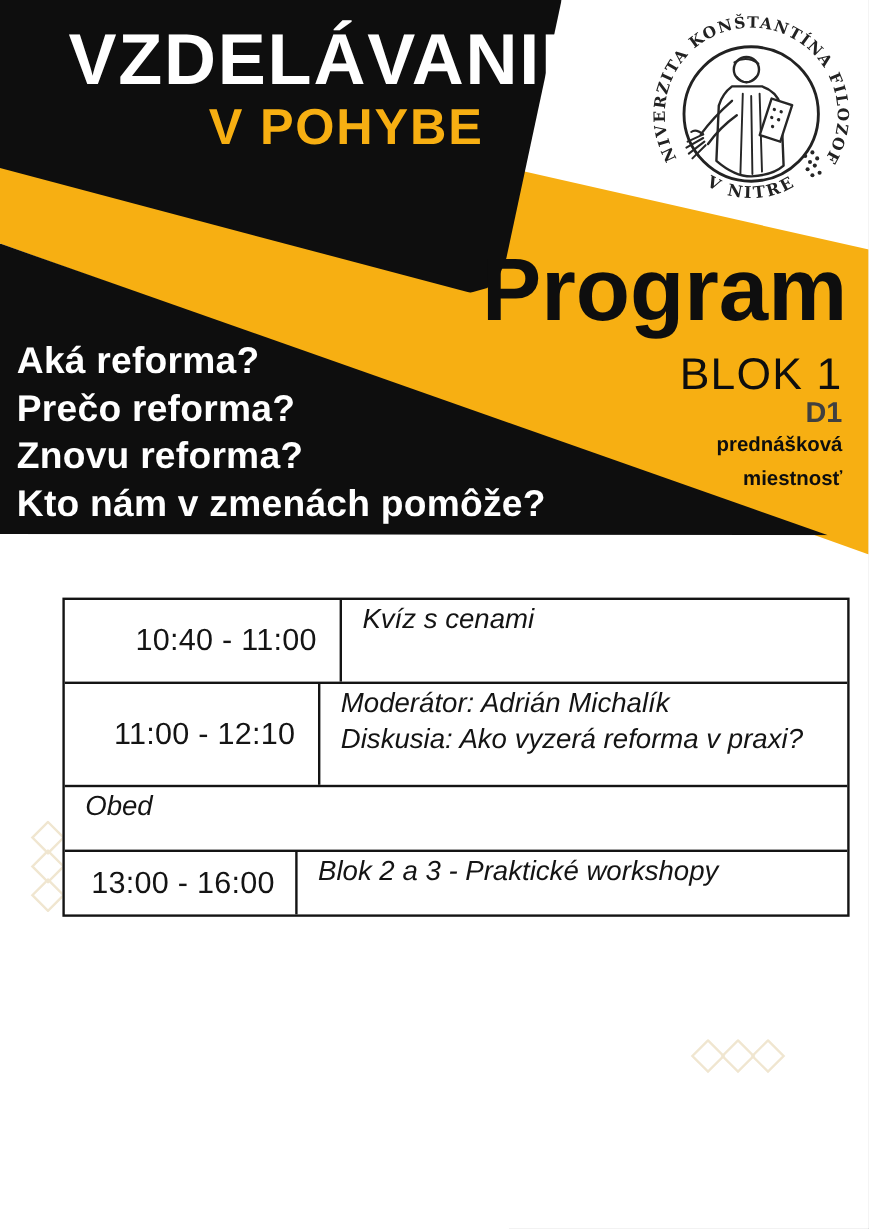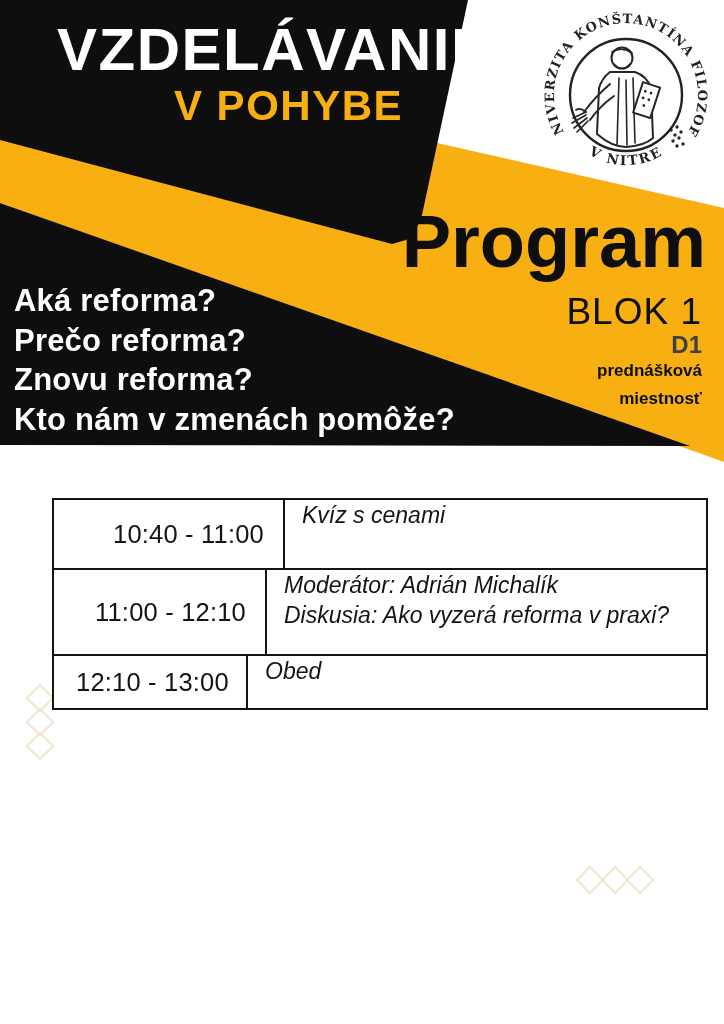--- a/index.html
+++ b/index.html
@@ -188,7 +188,6 @@
       </div>
     </div>
     <div class="sched-row row-h3">
-      <div class="cell-time">12:10 - 13:00</div>
       <div class="cell-event">
         <span>Obed</span>
       </div>

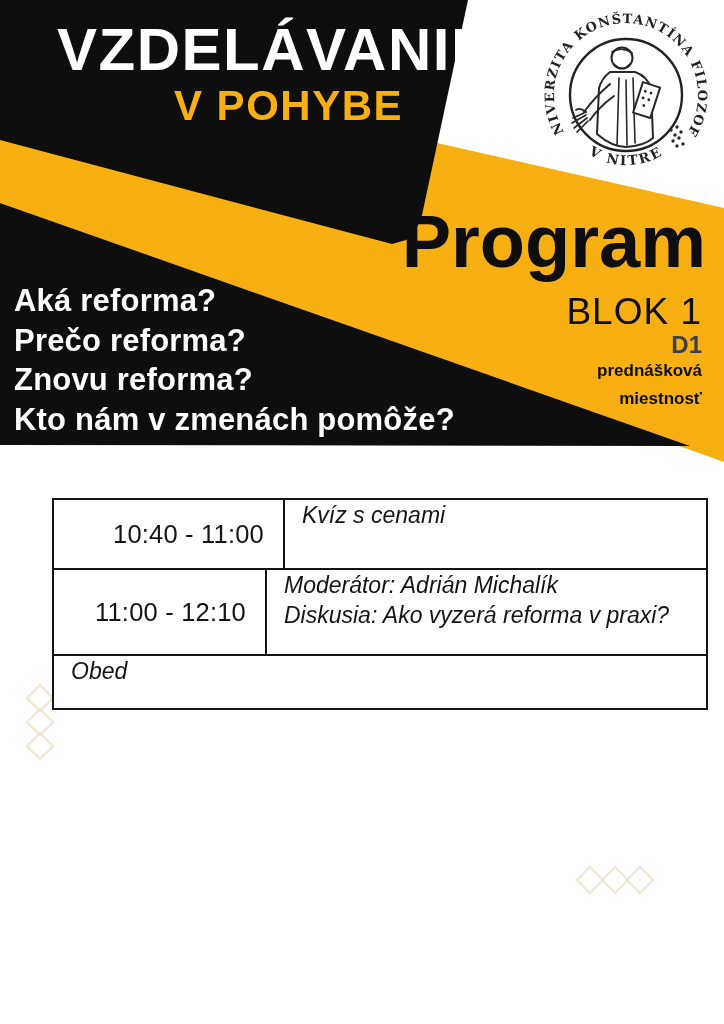--- a/index.html
+++ b/index.html
@@ -192,6 +192,12 @@
         <span>Obed</span>
       </div>
     </div>
+    <div class="sched-row row-h4">
+      <div class="cell-time">13:00 - 16:00</div>
+      <div class="cell-event">
+        <span>Blok 2 a 3 - Praktické workshopy</span>
+      </div>
+    </div>
   </div>
 
 </div>

